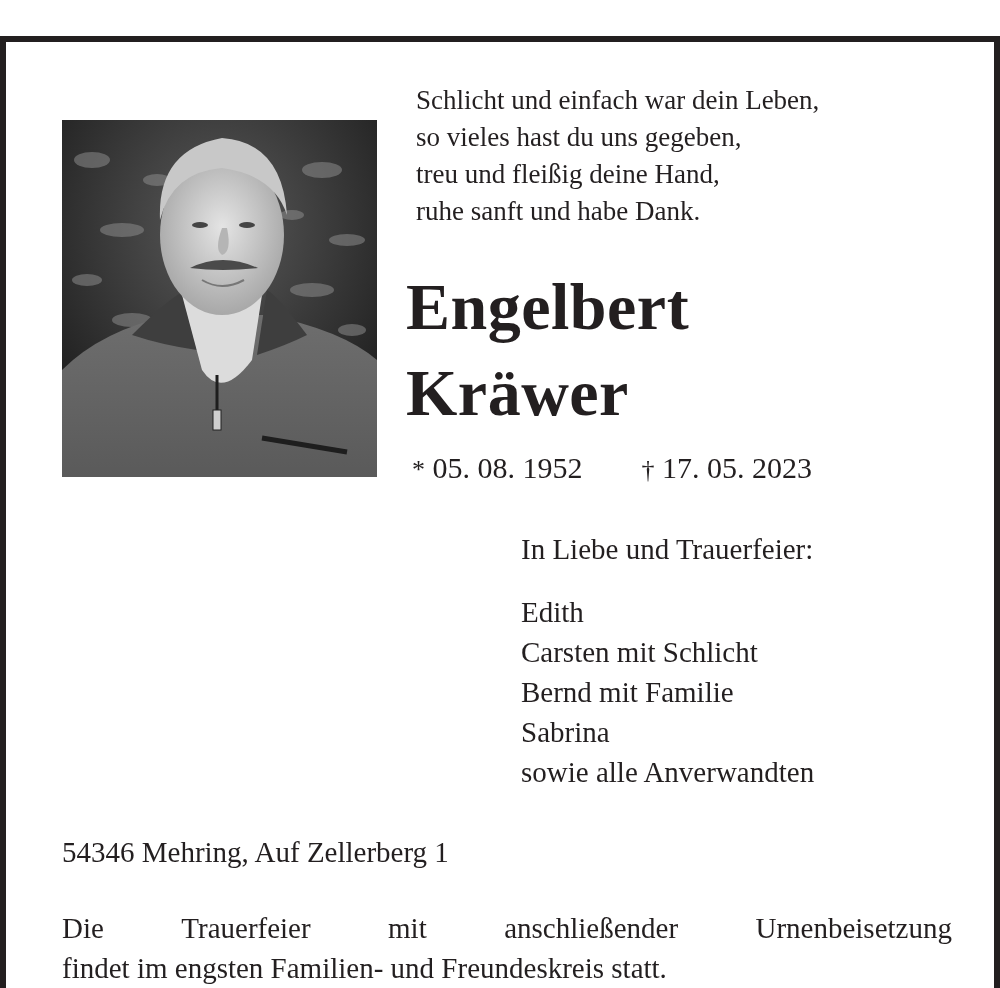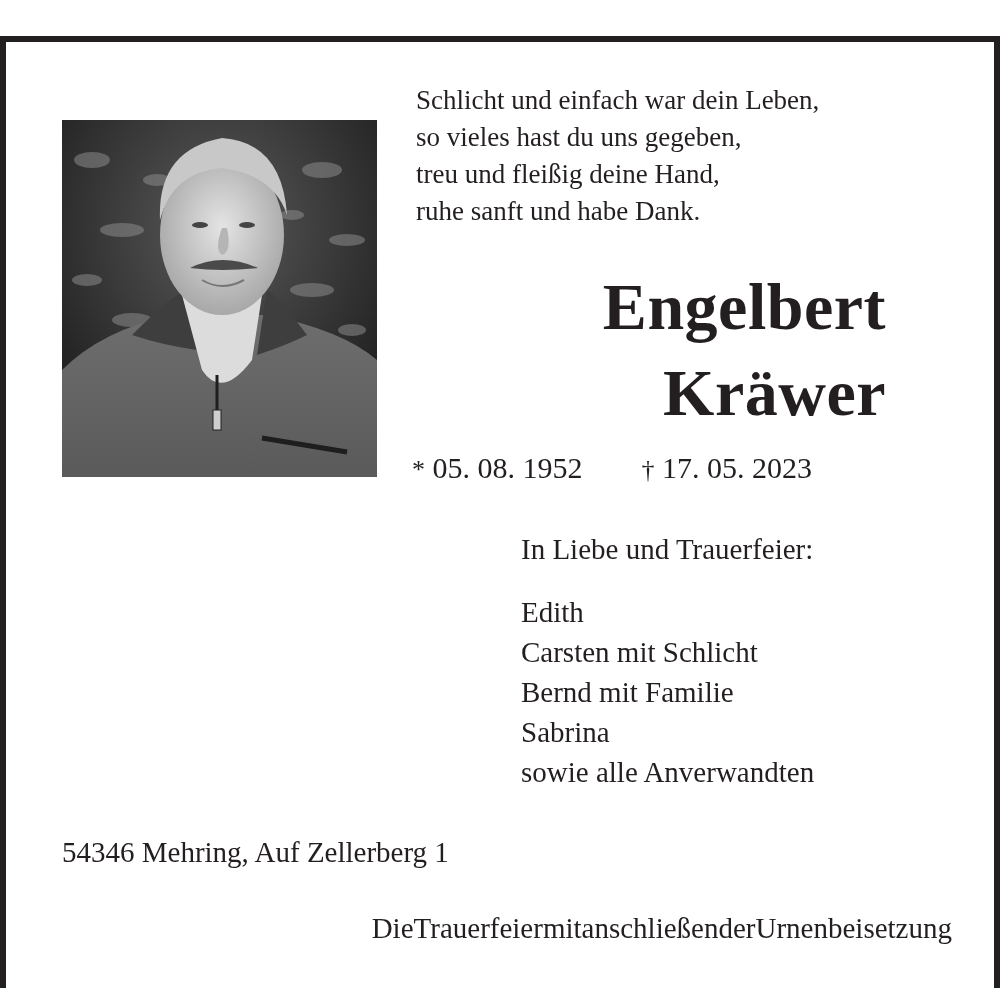--- a/index.html
+++ b/index.html
@@ -8,7 +8,7 @@
   .photo { position:absolute; left:56px; top:78px; width:315px; height:357px; overflow:hidden; background:#2a2a2a; }
   .poem { position:absolute; left:410px; top:40px; font-size:27px; line-height:37px; }
   .poem div { white-space:nowrap; }
-  .name { position:absolute; left:400px; top:222px; width:480px; text-align:right; font-weight:bold; font-size:66px; line-height:86px; letter-spacing:0.5px; }
+  .name { position:absolute; left:400px; top:222px; width:480px; text-align:left; font-weight:bold; font-size:66px; line-height:86px; letter-spacing:0.5px; }
   .dates { position:absolute; left:406px; top:406px; font-size:30px; line-height:40px; white-space:nowrap; }
   .dates .gap { display:inline-block; width:44px; }
   .dates .sym { font-size:26px; }

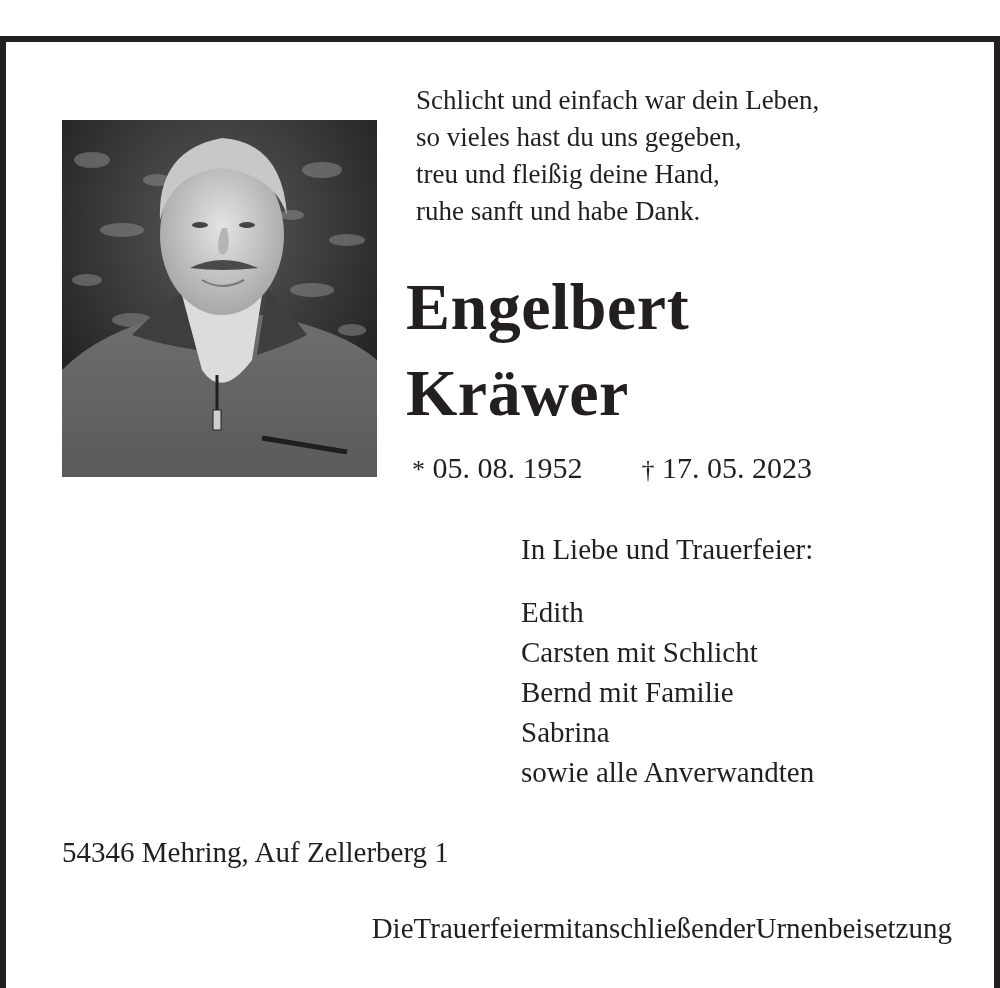--- a/index.html
+++ b/index.html
@@ -18,7 +18,7 @@
   .address { position:absolute; left:56px; top:790px; font-size:29px; line-height:40px; white-space:nowrap; }
   .address b { font-weight:normal; }
   .note { position:absolute; left:56px; top:866px; width:890px; font-size:29px; line-height:40px; }
-  .note .l1 { text-align:justify; text-align-last:justify; white-space:nowrap; display:flex; justify-content:flex-end;font-family:Liberation Serif, serif; }
+  .note .l1 { text-align:justify; text-align-last:justify; white-space:nowrap; display:flex; justify-content:space-between;font-family:Liberation Serif, serif; }
   .note .l2 { white-space:nowrap; }
 </style>
 </head>

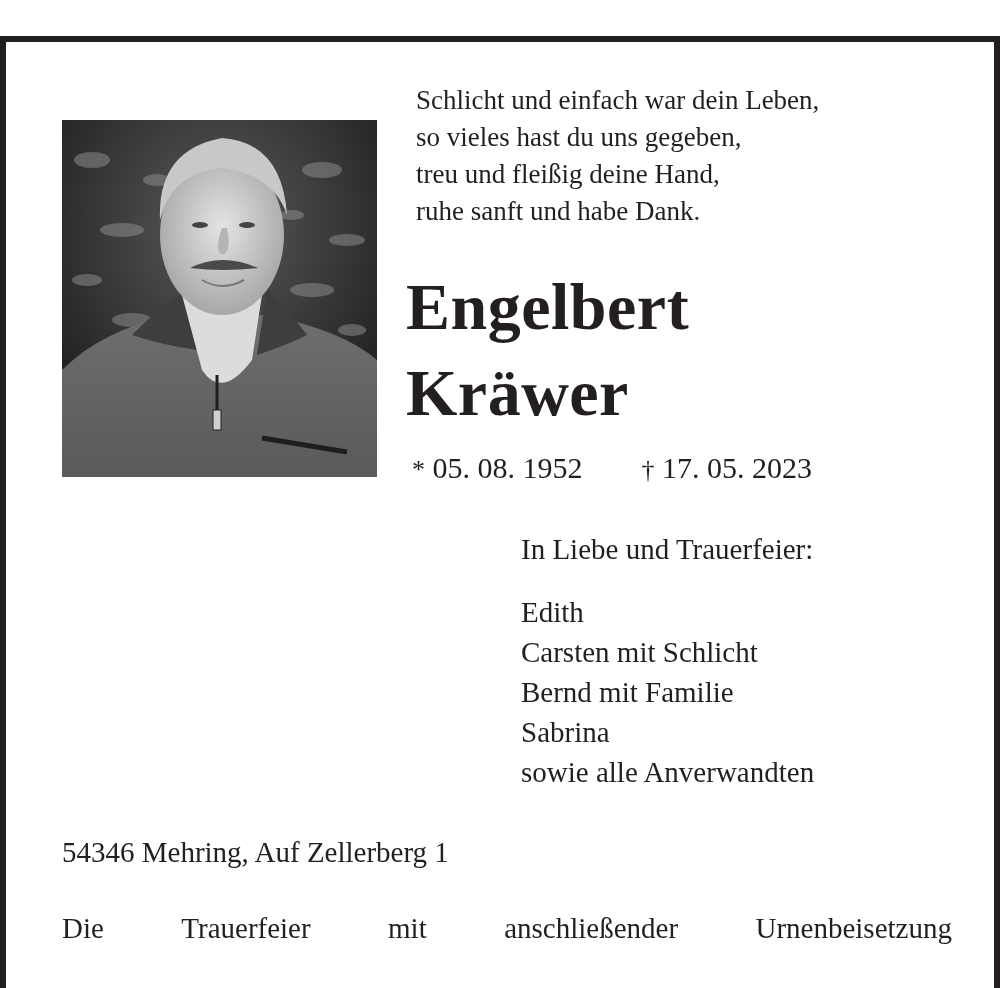--- a/index.html
+++ b/index.html
@@ -127,6 +127,7 @@
       <span>anschließender</span>
       <span>Urnenbeisetzung</span>
     </div>
+    <div class="l2">findet im engsten Familien- und Freundeskreis statt.</div>
   </div>
 
 </div>

